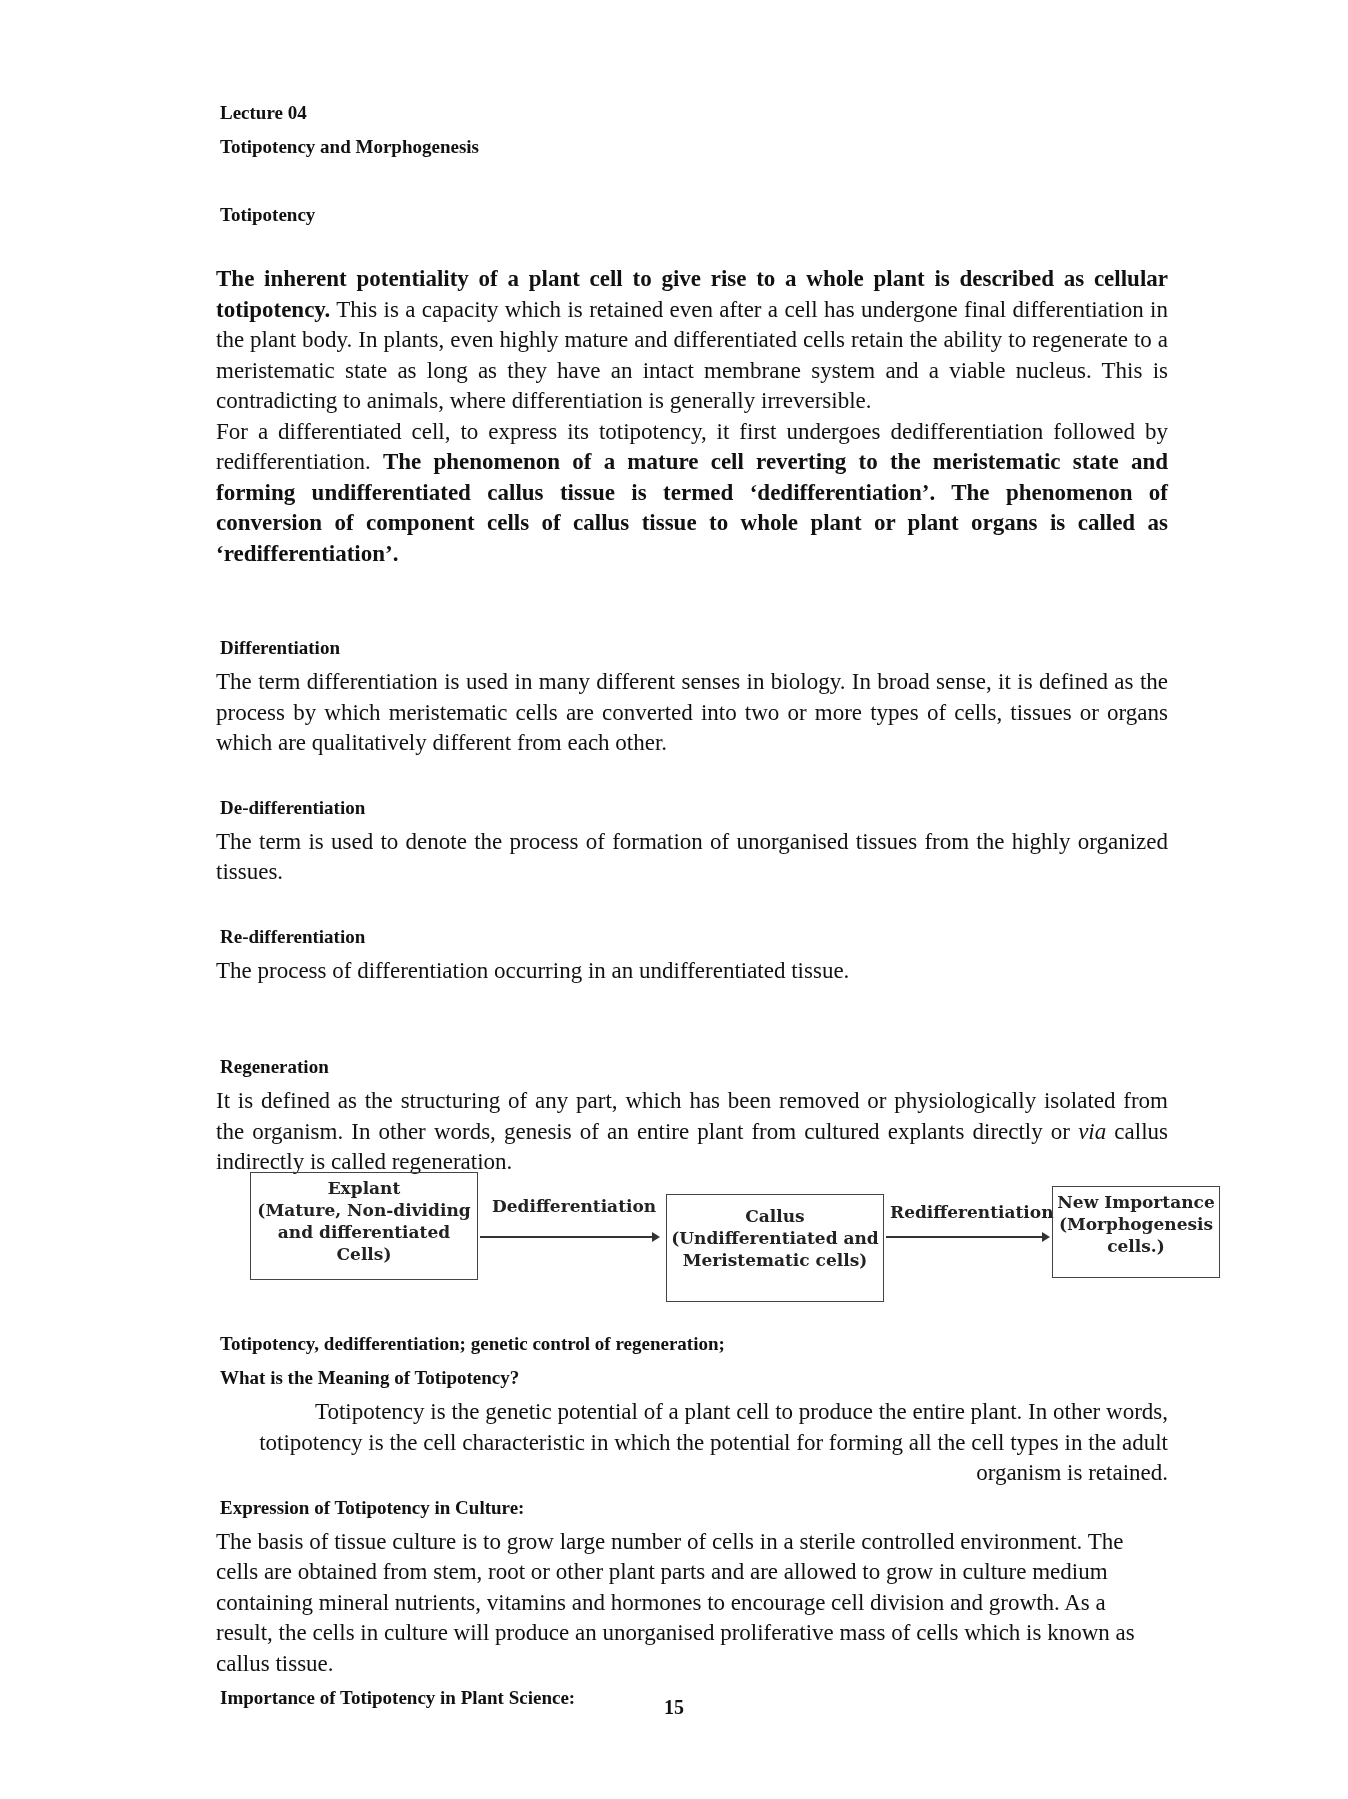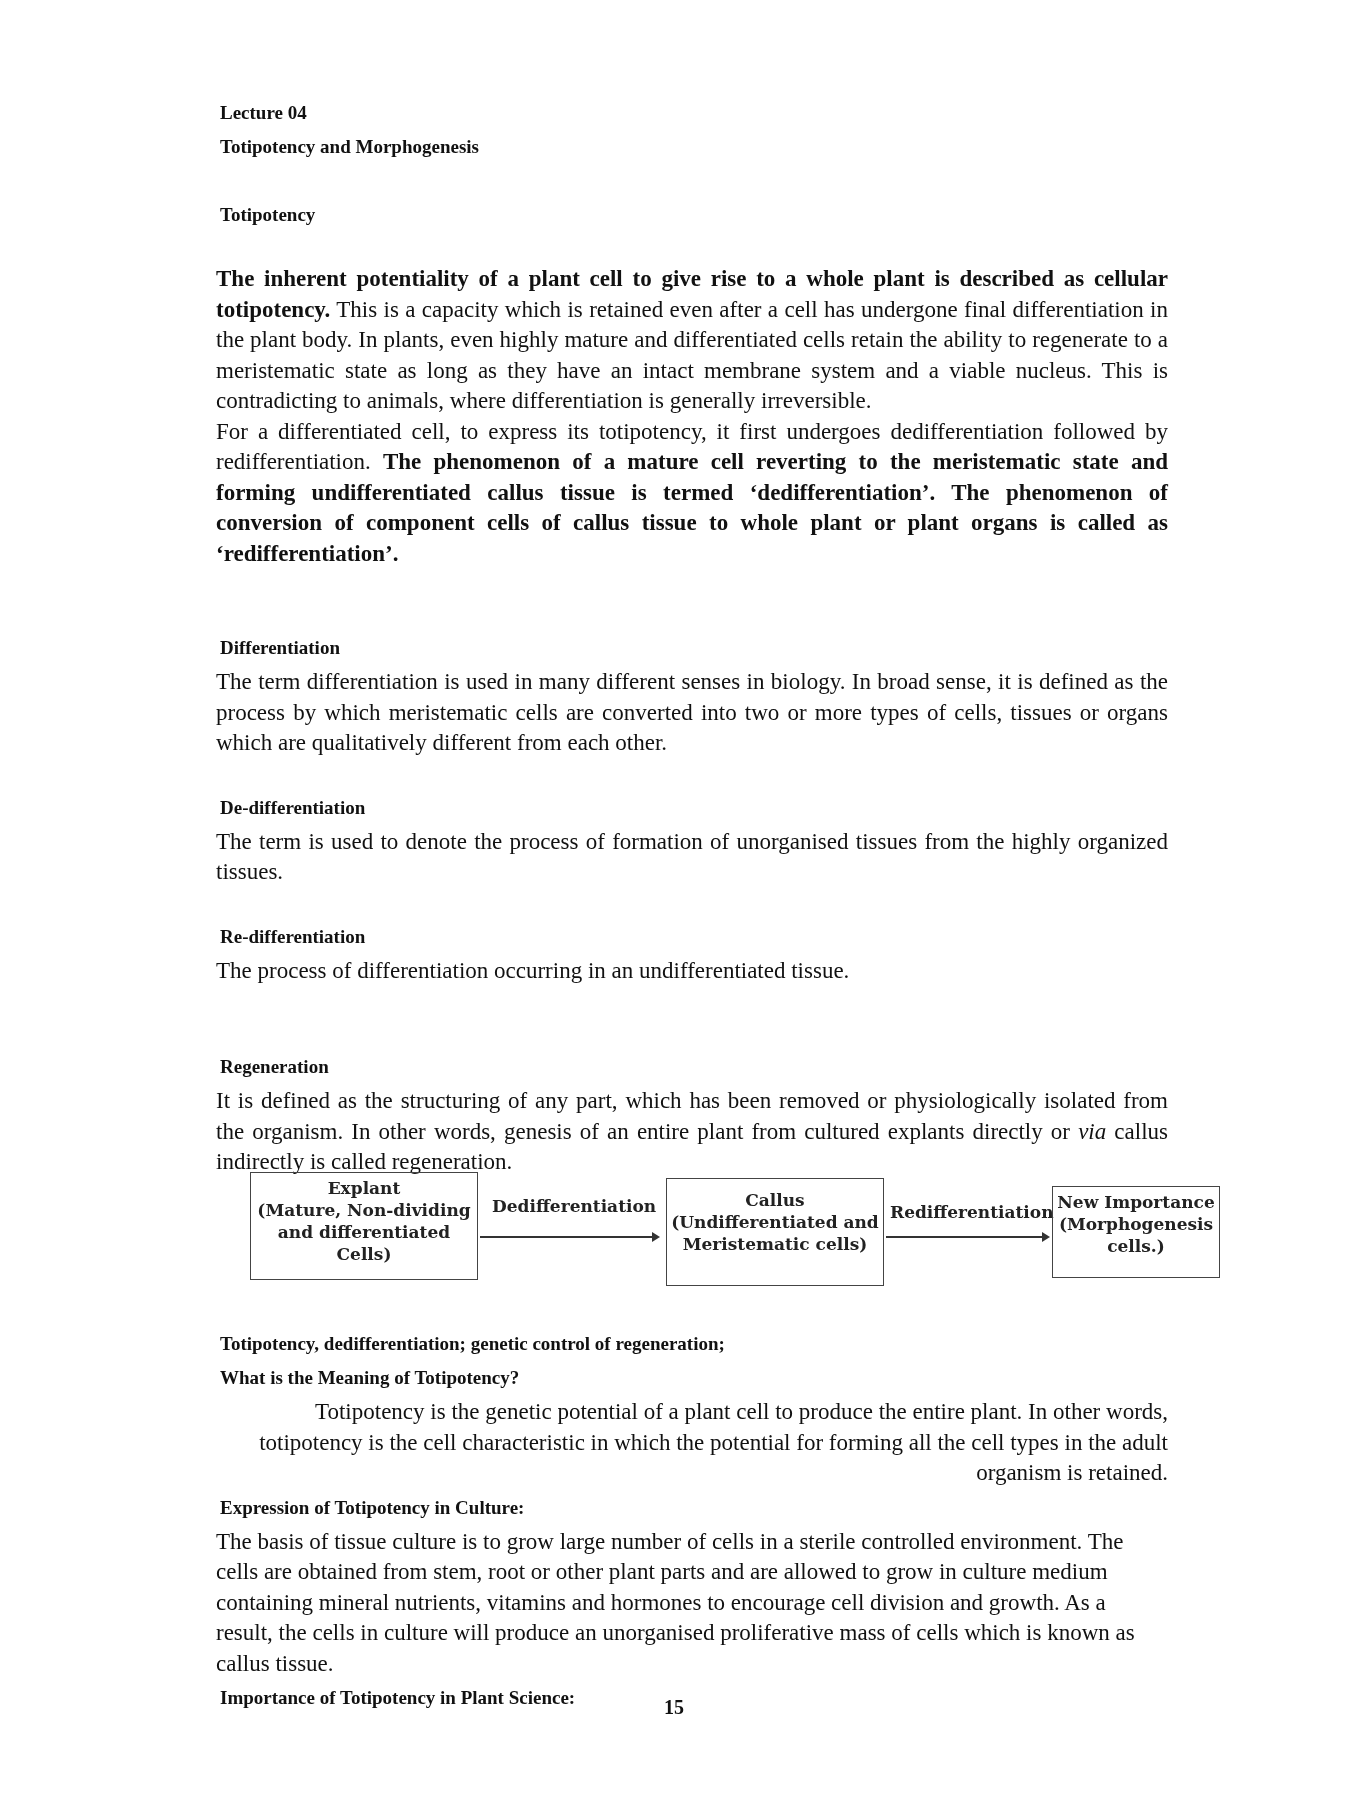--- a/index.html
+++ b/index.html
@@ -57,7 +57,7 @@
   </div>
   <div class="arrow-label" style="left:242px;top:26px;">Dedifferentiation</div>
   <div class="arrow" style="left:230px;top:66px;width:178px;"></div>
-  <div class="box" style="left:416px;top:8px;width:218px;height:108px;padding-top:10px;">
+  <div class="box" style="left:416px;top:24px;width:218px;height:108px;padding-top:10px;">
     <div>Callus</div>
     <div>(Undifferentiated and</div>
     <div>Meristematic cells)</div>

